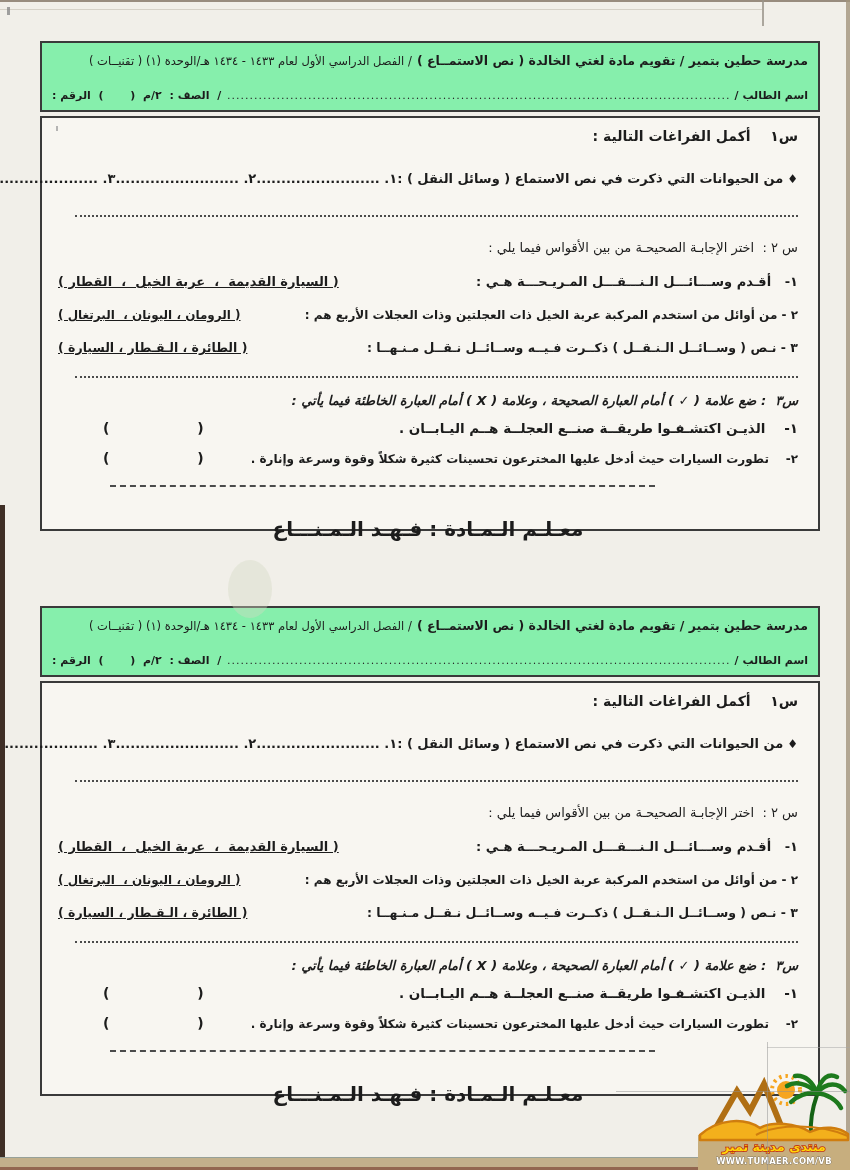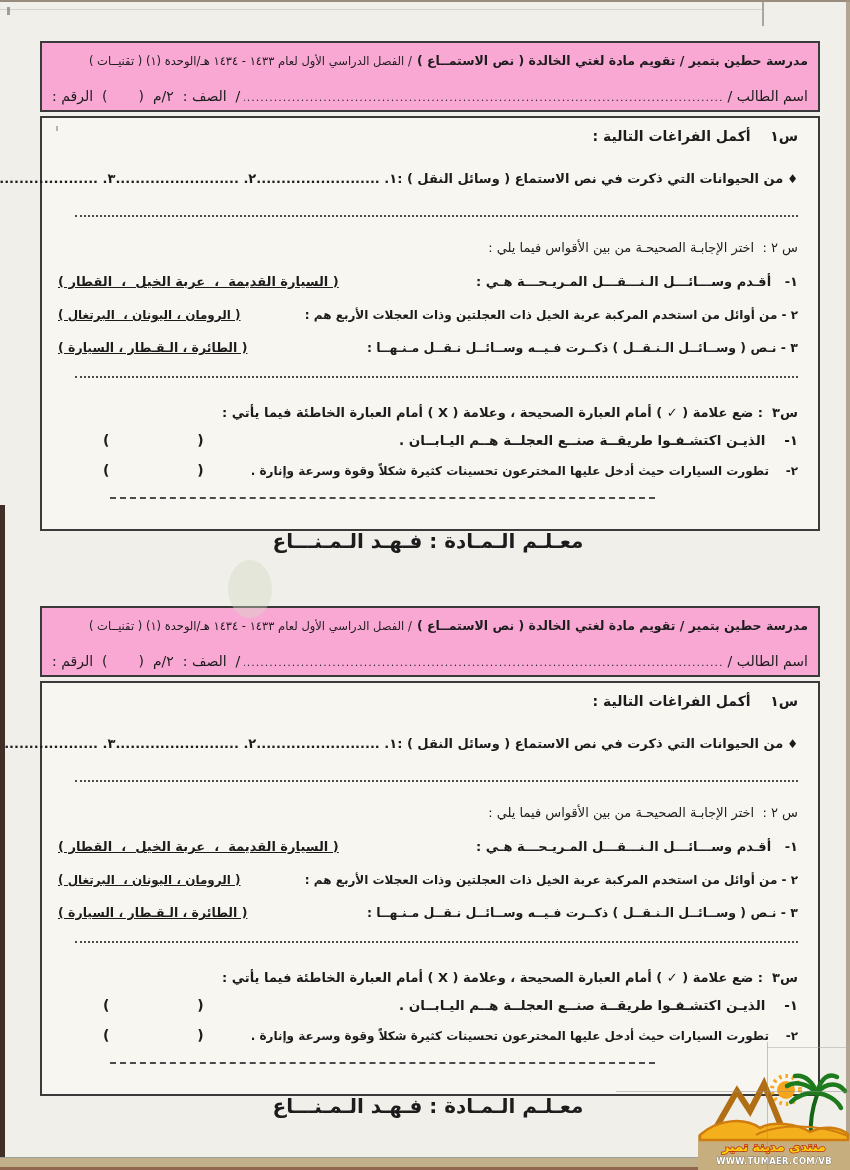--- a/index.html
+++ b/index.html
@@ -15,7 +15,7 @@
   #form1{top:41px;}
   #form2{top:606px;}
   .header-box{
-    box-sizing:border-box;height:71px;border:2px solid #3a3a3a;background:#f9a8d4;
+    box-sizing:border-box;height:71px;border:2px solid #3a3a3a;background:#86efac;
     padding:7px 10px 0 10px;direction:rtl;
   }
   .header-line1{white-space:nowrap;line-height:20px;overflow:hidden;}

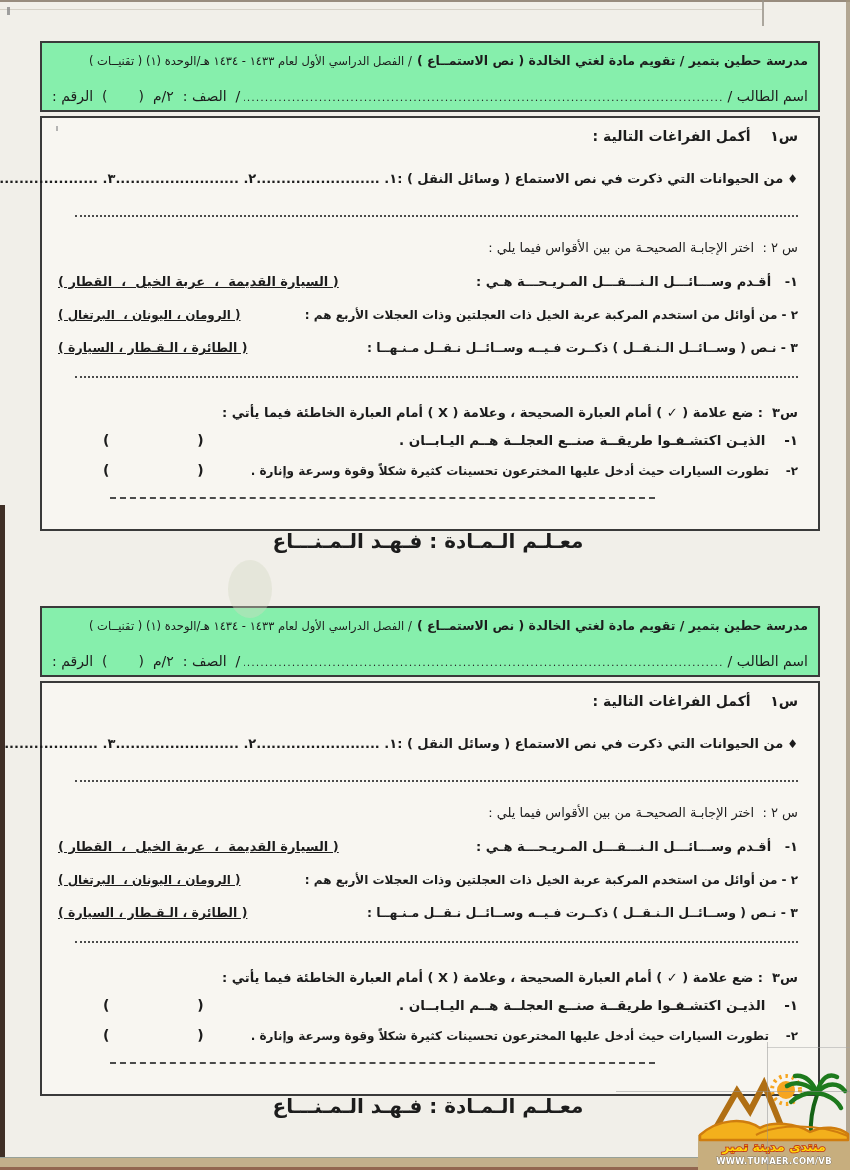--- a/index.html
+++ b/index.html
@@ -22,7 +22,7 @@
   .header-line1 .h-bold{font-weight:bold;font-size:12.5px;}
   .header-line1 .h-rest{font-size:11.5px;}
   .header-line2{display:flex;align-items:baseline;margin-top:15px;line-height:20px;direction:rtl;}
-  .header-line2 .lbl{font-weight:normal;font-size:14px;white-space:pre;}
+  .header-line2 .lbl{font-weight:bold;font-size:11px;white-space:pre;}
   .header-line2 .dotfill{flex:1;overflow:hidden;font-size:11px;letter-spacing:1px;color:#2a2a2a;white-space:nowrap;margin:0 4px;}
   .main-box{
     box-sizing:border-box;height:415px;border:2px solid #3a3a3a;background:#f8f6f1;

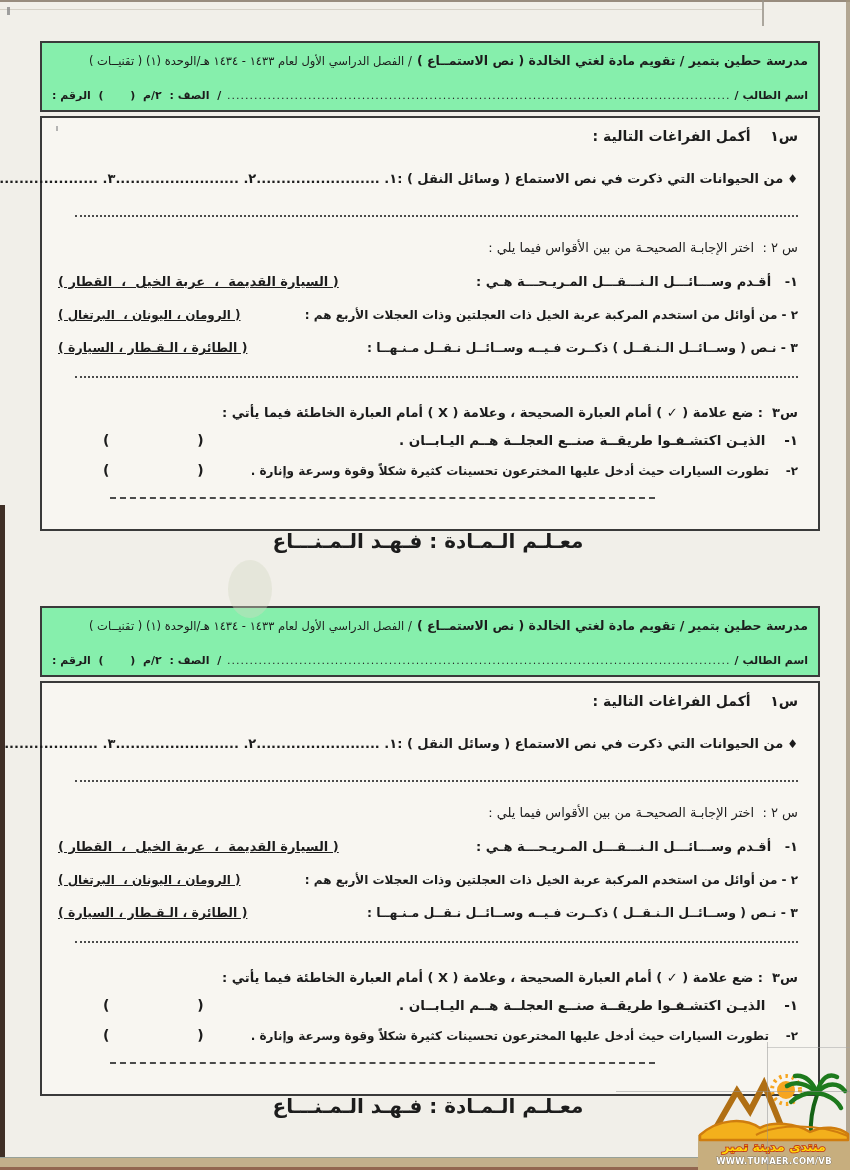--- a/index.html
+++ b/index.html
@@ -41,7 +41,7 @@
   .q2-item2{margin-top:13px;font-size:12px;font-weight:bold;}
   .q2-item3{margin-top:13px;font-size:12.5px;font-weight:bold;}
   .q2-item1 .opts,.q2-item2 .opts,.q2-item3 .opts{font-weight:bold;white-space:pre;text-decoration:underline;}
-  .q3-title{margin-top:25px;font-weight:bold;font-size:13px;line-height:20px;white-space:pre;}
+  .q3-title{margin-top:13px;font-weight:bold;font-size:13px;line-height:20px;white-space:pre;font-style:italic;}
   .q3-item1{margin-top:7px;font-size:13.5px;font-weight:bold;}
   .q3-item2{margin-top:10px;font-size:12px;font-weight:bold;}
   .q3-answer{white-space:pre;margin-left:45px;font-size:14px;font-weight:bold;}

